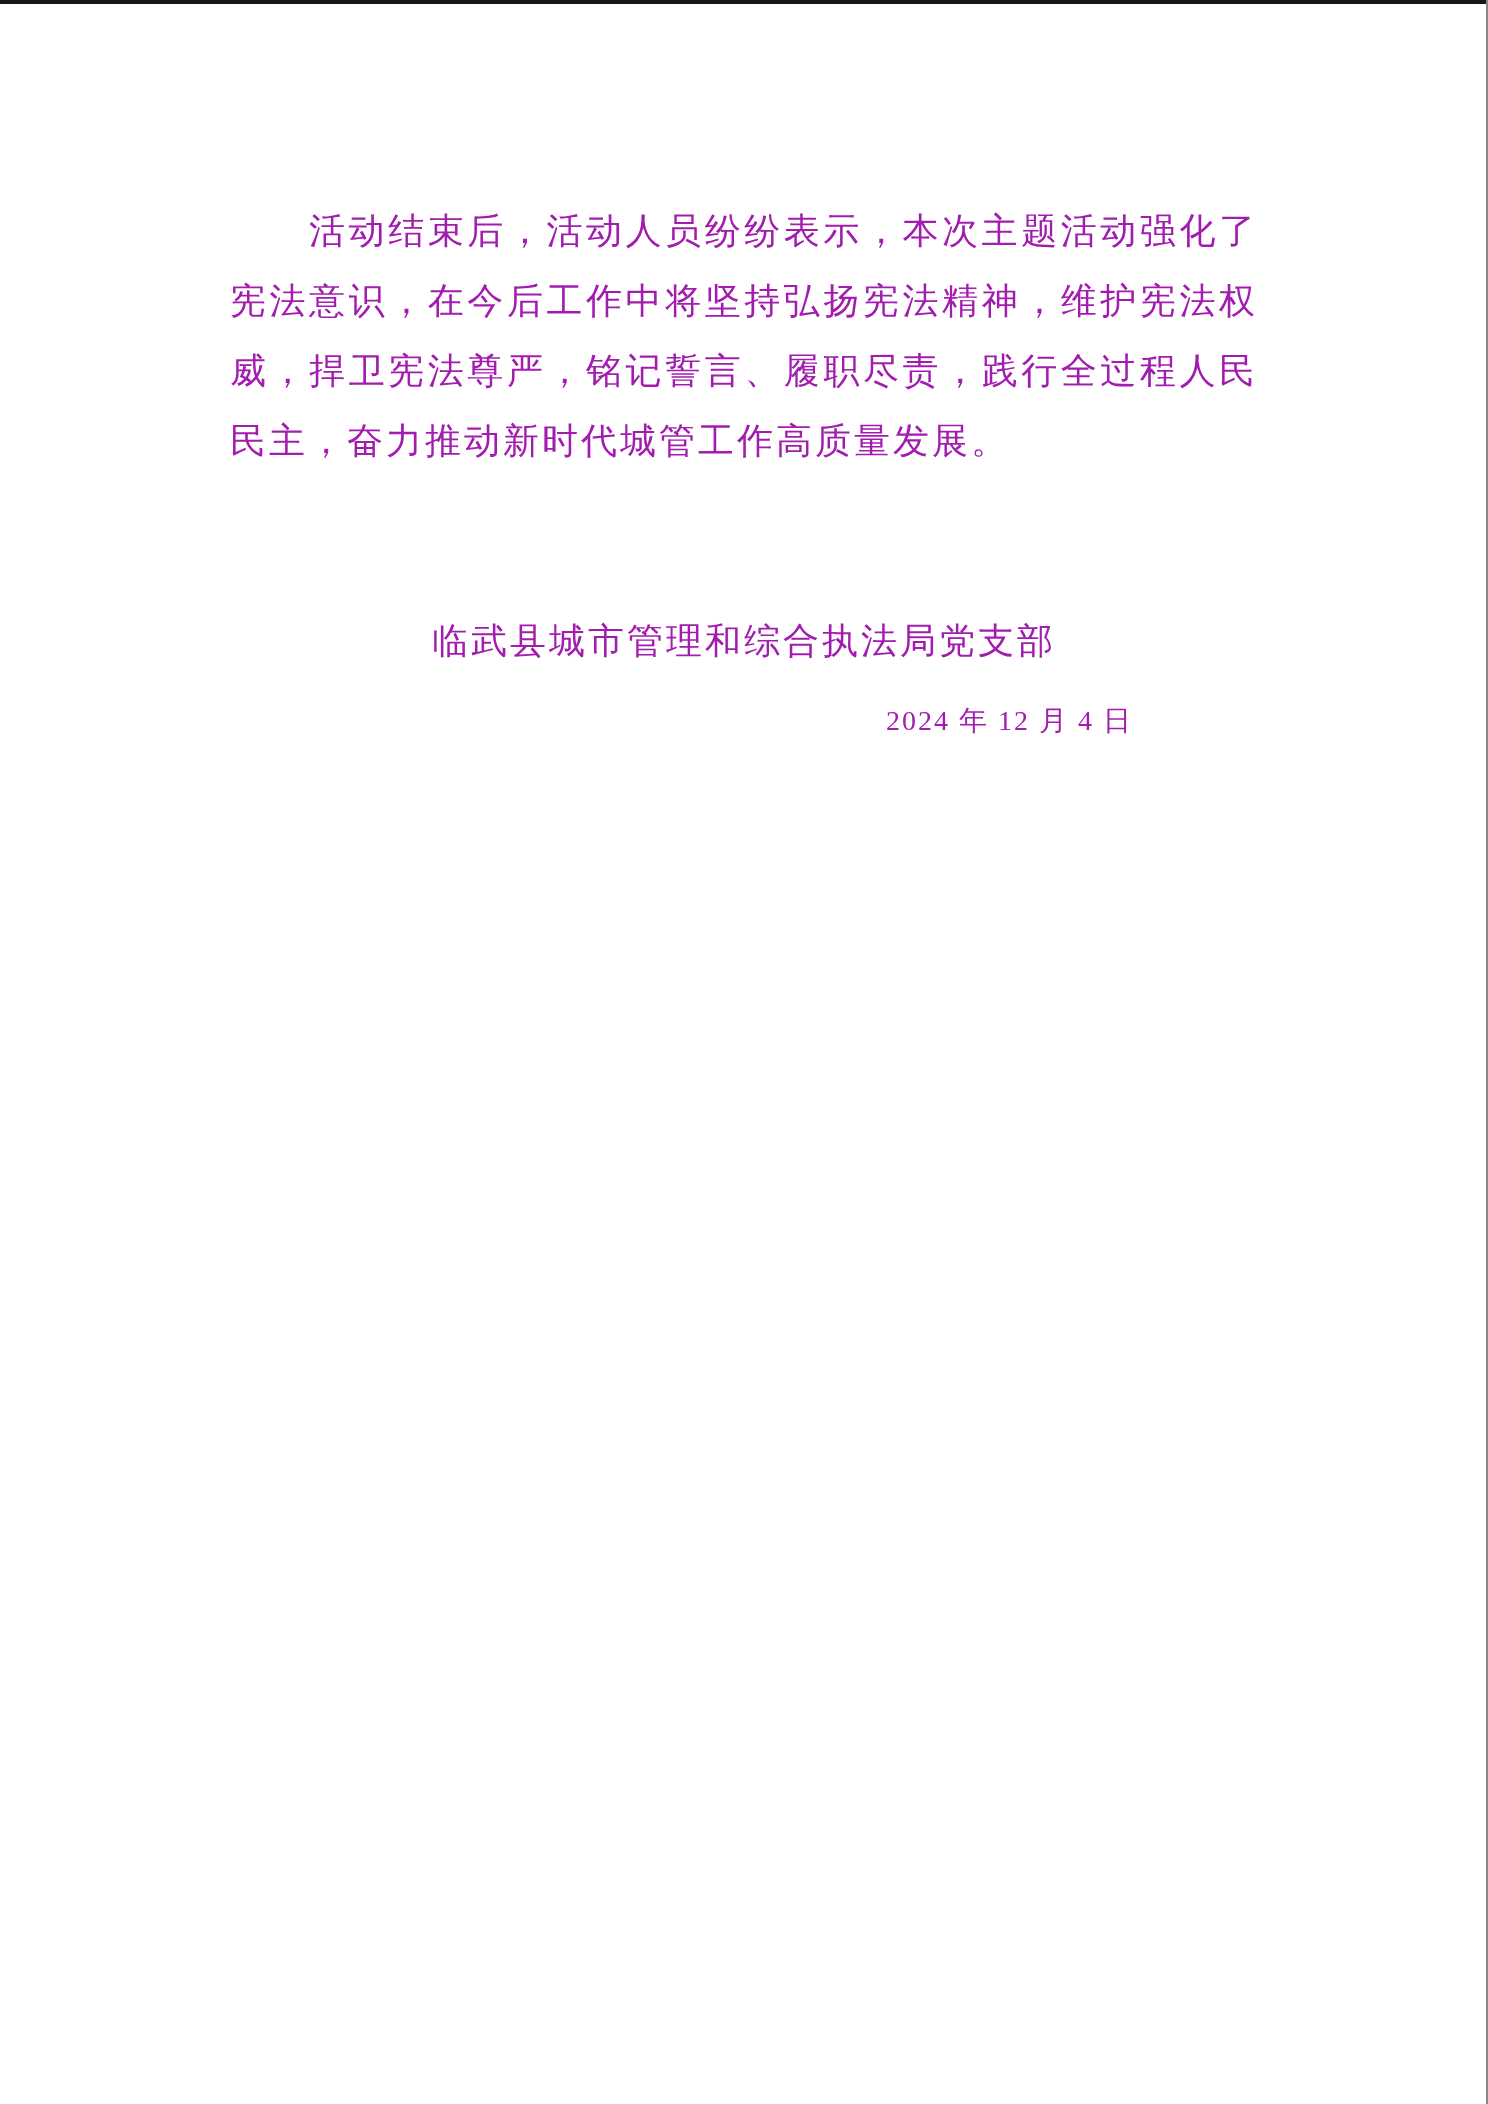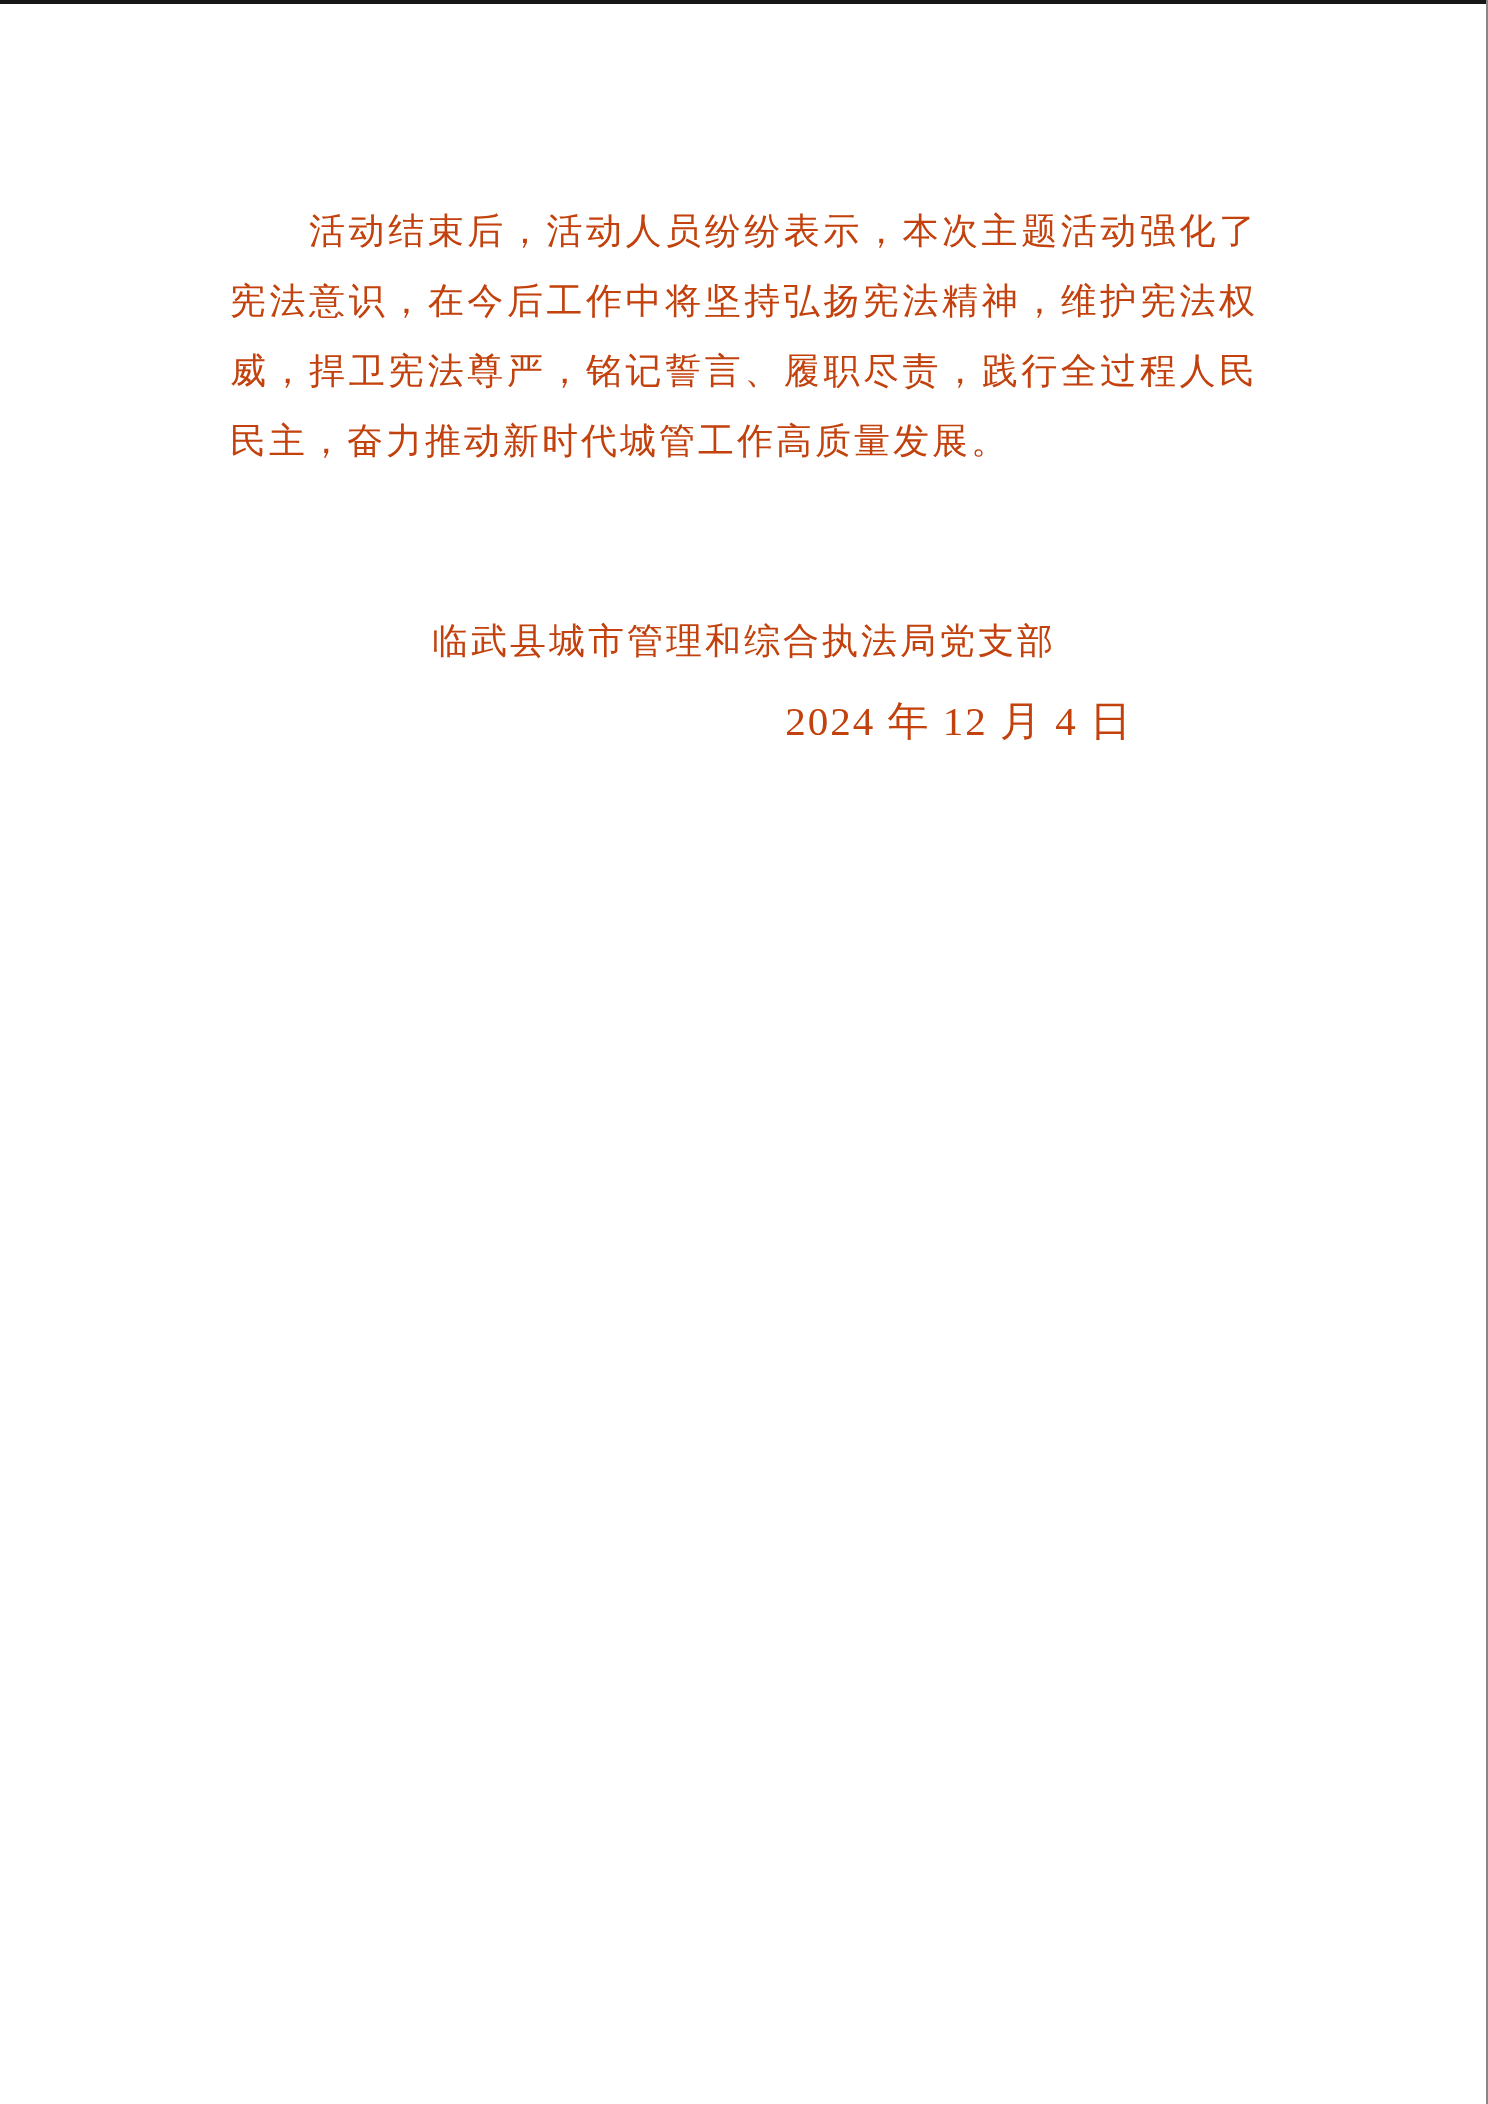--- a/index.html
+++ b/index.html
@@ -14,7 +14,7 @@
     background: #ffffff;
     overflow: hidden;
     font-family: "Liberation Serif", "DejaVu Serif", serif;
-    color: #c2410c;
+    color: #a21caf;
   }
   .page-top-edge {
     position: absolute;

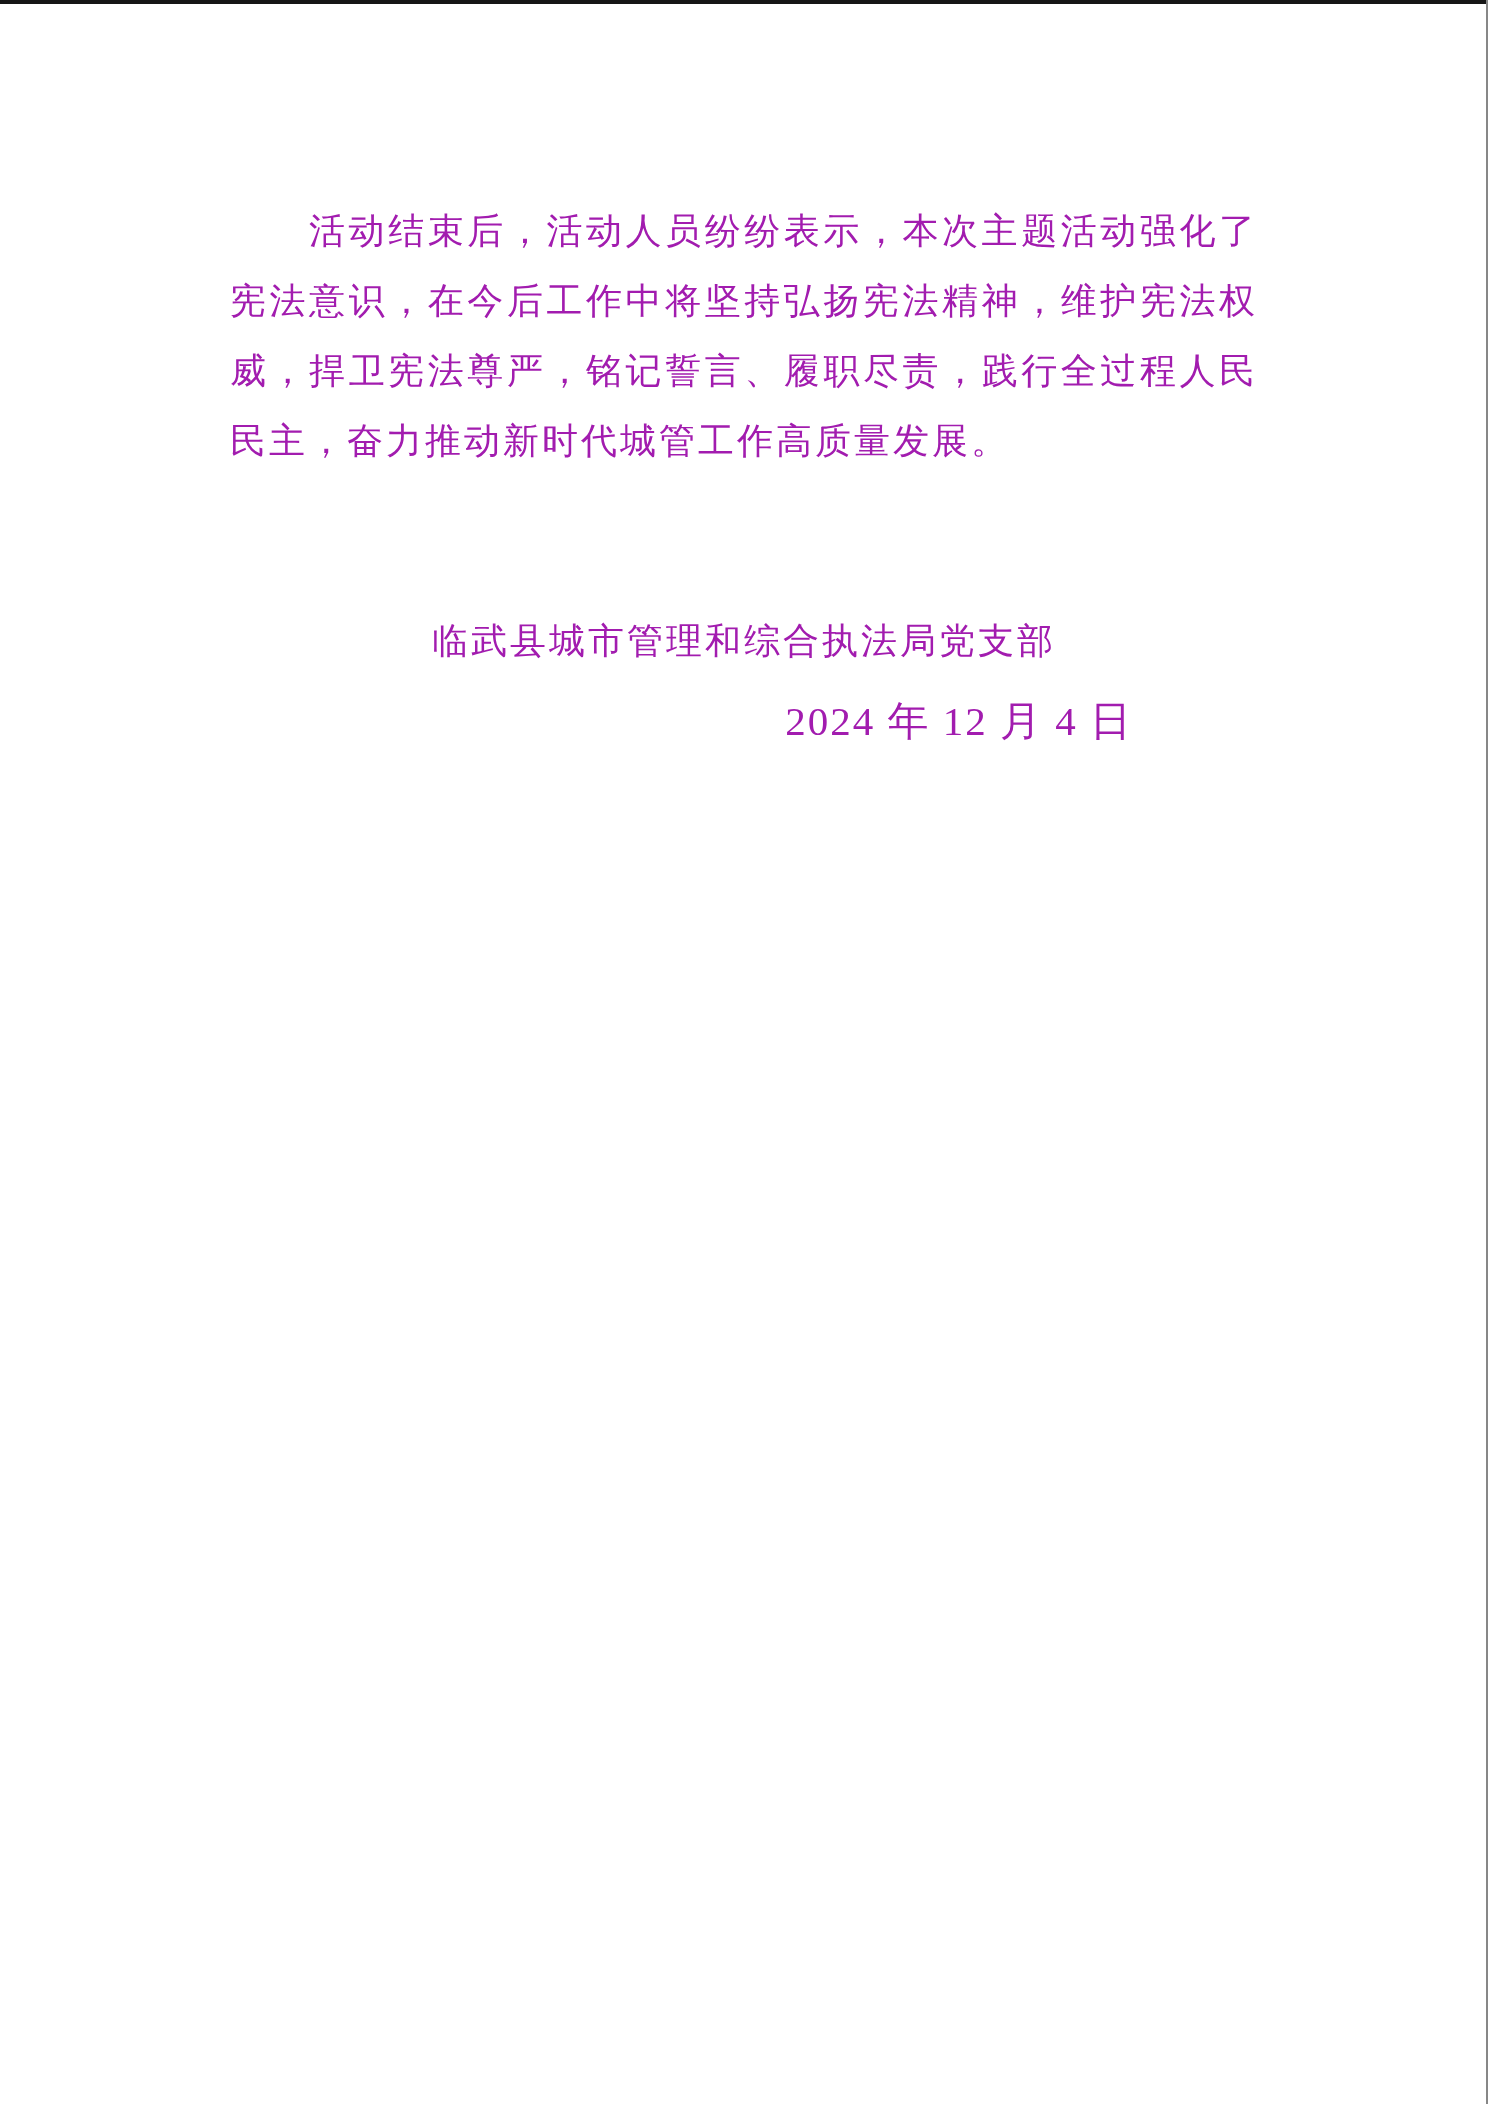--- a/index.html
+++ b/index.html
@@ -56,7 +56,7 @@
   }
   .date-line {
     margin-top: 10px;
-    font-size: 41px;
+    font-size: 28px;
     line-height: 70px;
     letter-spacing: 2px;
     text-align: right;

